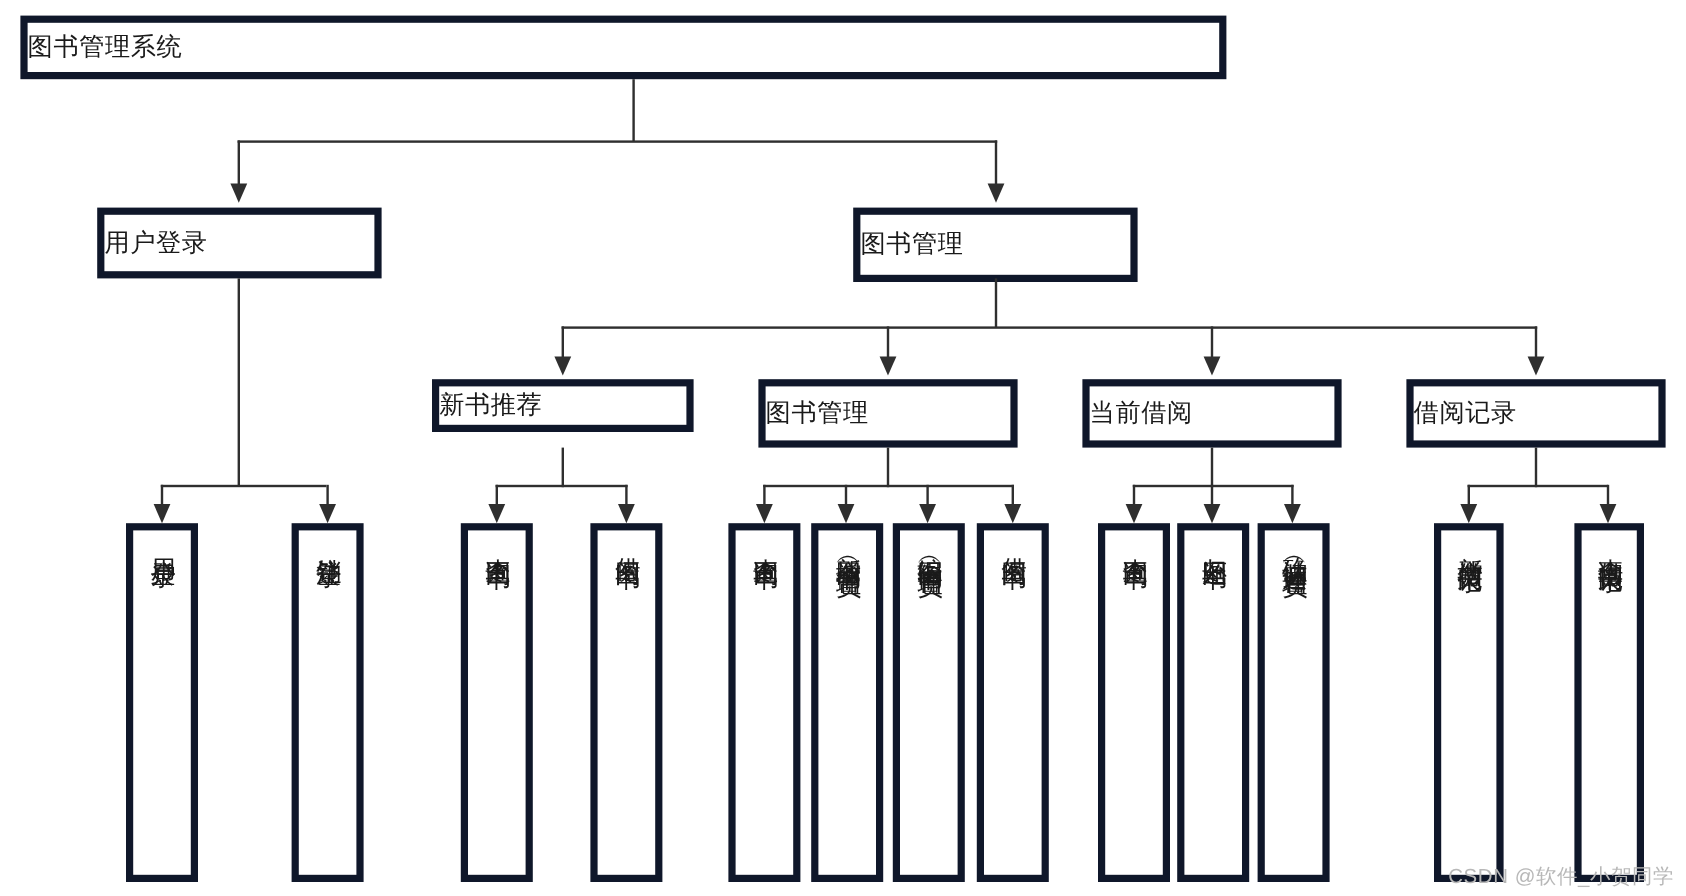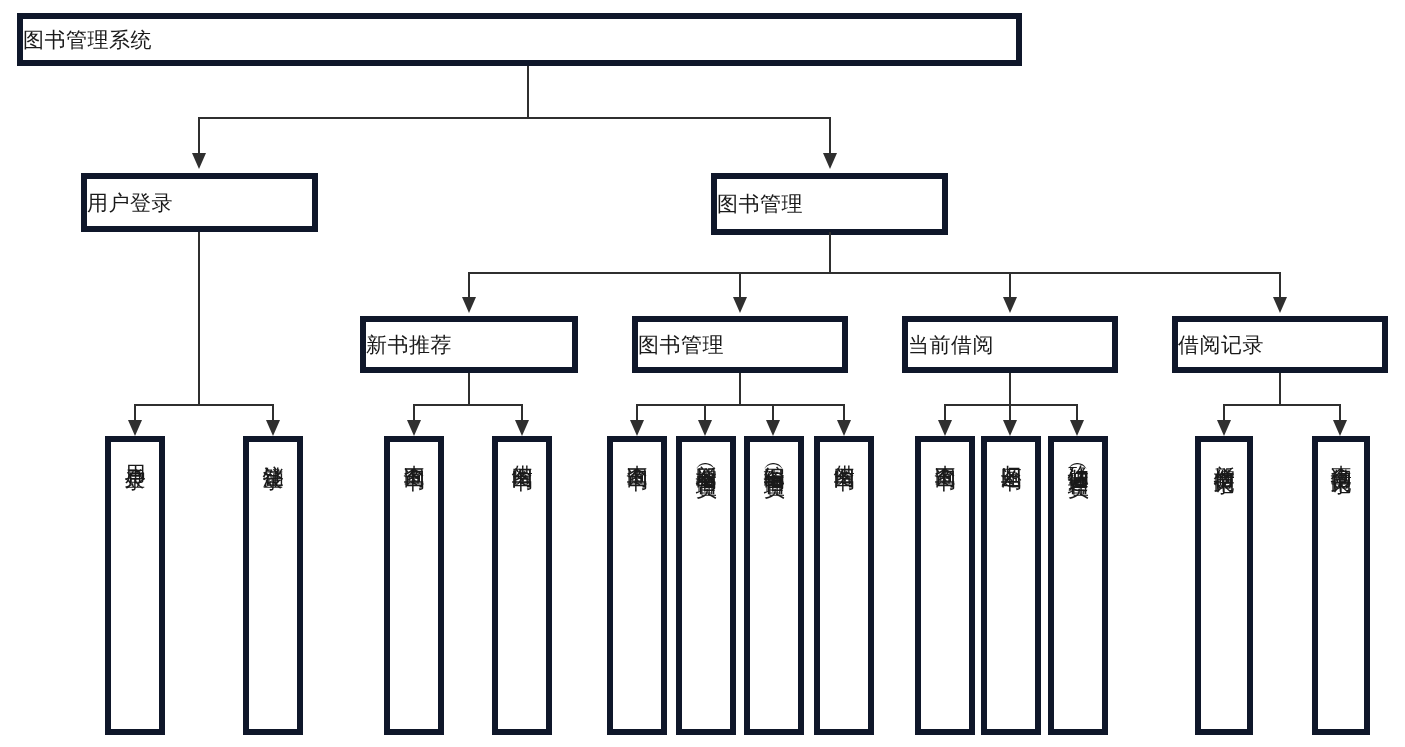--- a/index.html
+++ b/index.html
@@ -113,7 +113,7 @@
   <div class="conn v" style="left:1279px; top:272px; width:2px; height:27px;"></div>
   <div class="arrow" style="left:1273px; top:297px;"></div>
 
-  <div class="node horiz" style="left:360px; top:316px; width:218px; height:57px;">
+  <div class="node horiz" style="left:360px; top:316px; width:218px; height:44px;font-family:Liberation Serif, serif;">
     <span>新书推荐</span>
   </div>
   <div class="node horiz" style="left:632px; top:316px; width:216px; height:57px;">

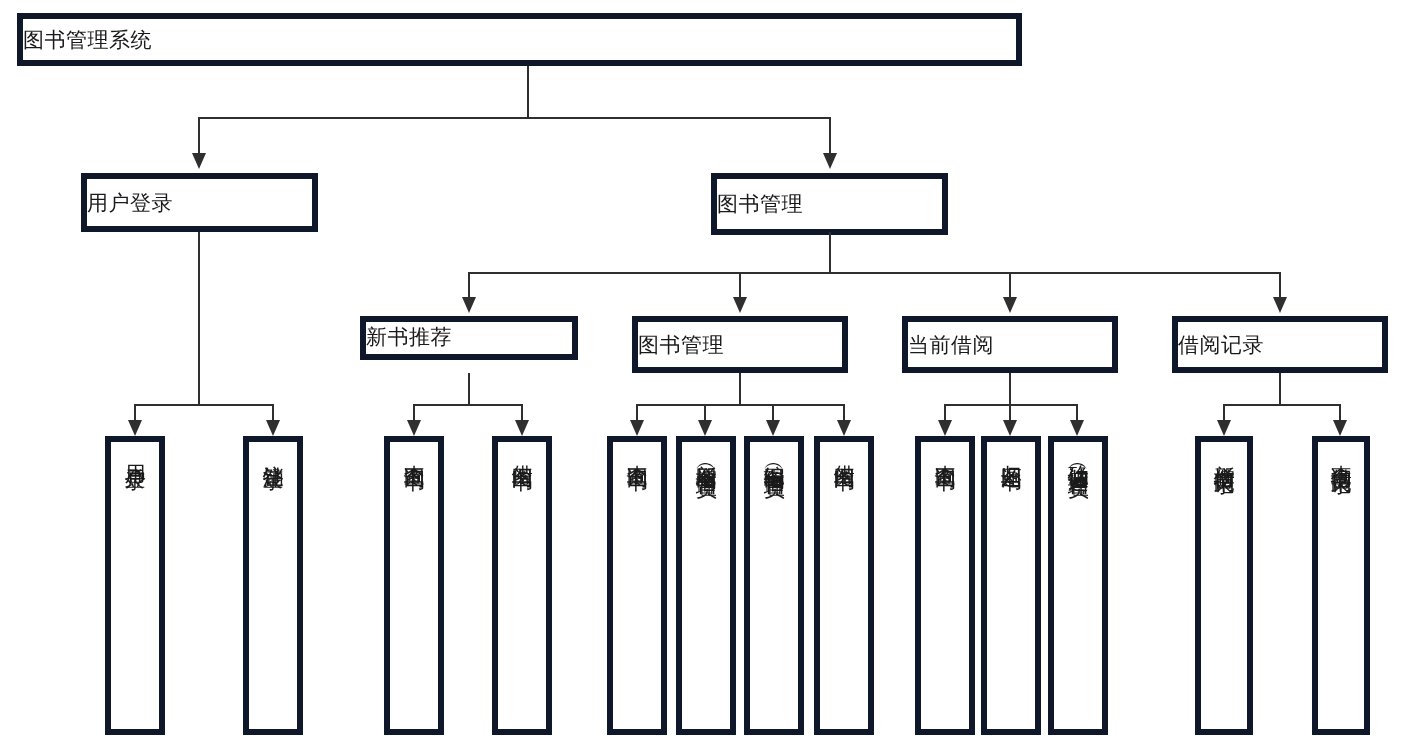--- a/index.html
+++ b/index.html
@@ -204,6 +204,7 @@
     <span class="vtext">查询借阅记录</span>
   </div>
 
+  <div id="watermark">CSDN @软件_小贺同学</div>
 </div>
 
 </body></html>

